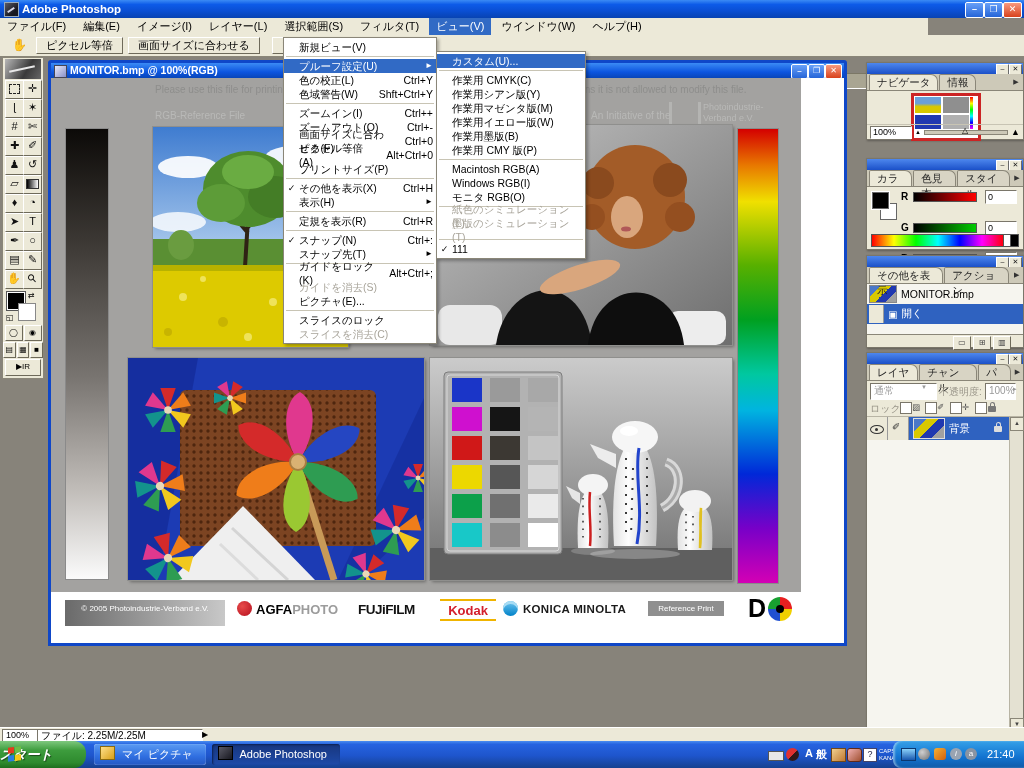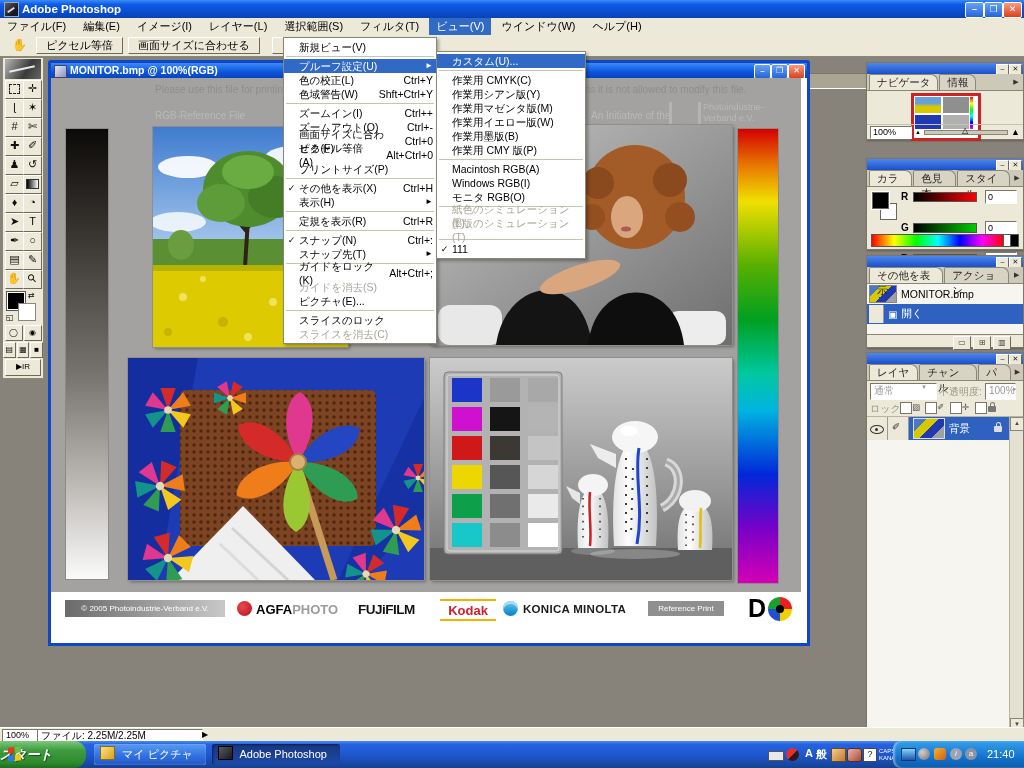--- a/index.html
+++ b/index.html
@@ -19,7 +19,7 @@
   .wb-blue{background:linear-gradient(180deg,#68a0f8,#2565d8);}
   .wb-red{background:linear-gradient(180deg,#f89a80,#d8421c);}
   
-  .menubar{left:0;top:18px;width:1024px;height:17px;background:#ece9d8;font-size:11px;border-bottom:1px solid #c8c4b4;}
+  .menubar{left:0;top:18px;width:928px;height:17px;background:#ece9d8;font-size:11px;border-bottom:1px solid #c8c4b4;}
   .menubar span.mi{display:inline-block;padding:0 7px;line-height:17px;color:#000;}
   .menubar span.mi.hl{background:#316ac5;color:#fff;}
   

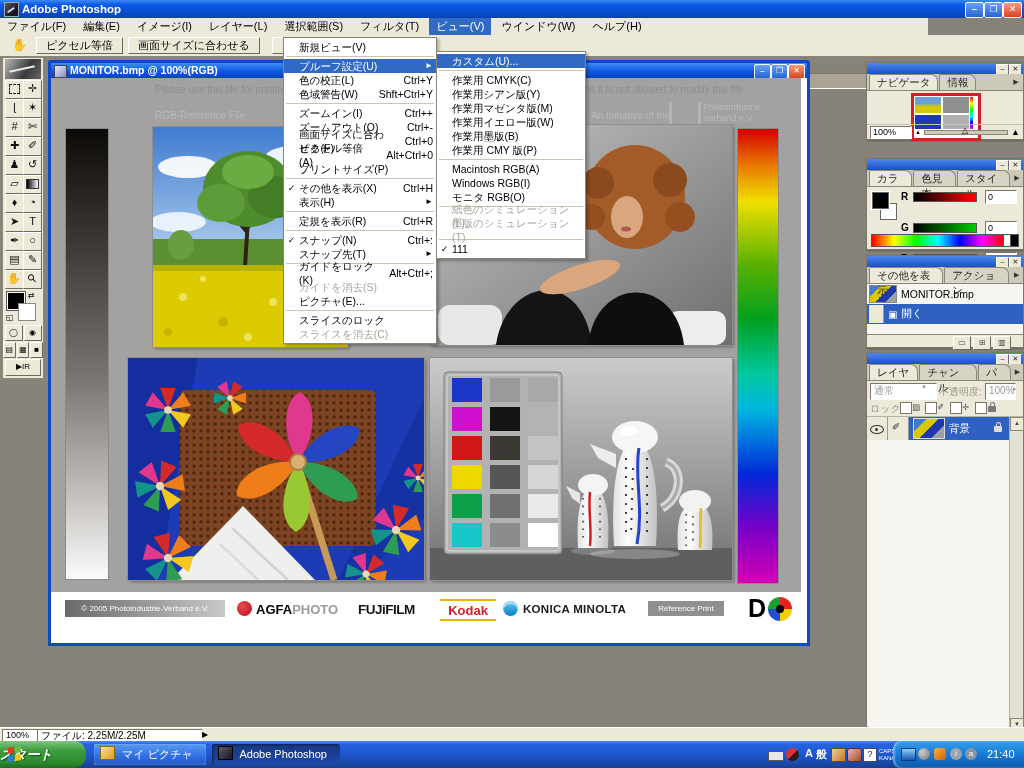--- a/index.html
+++ b/index.html
@@ -53,7 +53,7 @@
     background:#ece9d8;font-size:8px;line-height:14px;text-align:center;}
   
   .docwin{left:48px;top:60px;width:756px;height:580px;border:3px solid #0f47c8;border-radius:3px 3px 0 0;
-    background:#fff;z-index:4;}
+    background:#fff;z-index:4;padding-left:37px;}
   .doc-titlebar{left:0;top:0;right:0;height:15px;
     background:linear-gradient(180deg,#3b8bf5,#0c55e0 60%,#0845b8);color:#fff;font-size:10.5px;font-weight:bold;line-height:15px;}
   .doc-icon{left:3px;top:2px;width:11px;height:11px;background:linear-gradient(135deg,#e8e8f8,#8890c8);border:1px solid #445;}

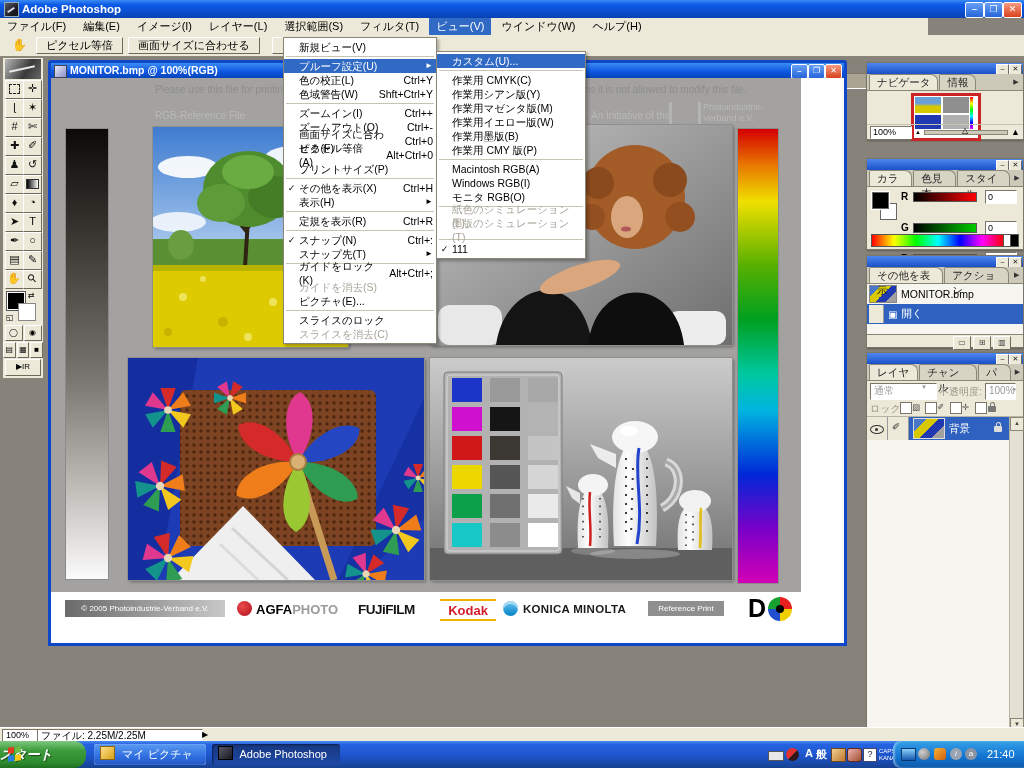--- a/index.html
+++ b/index.html
@@ -69,7 +69,7 @@
   .rainbow{left:686px;top:50px;width:40px;height:454px;border:1px solid #8a8a8a;
     background:linear-gradient(180deg,#d40000 0%,#e87800 8%,#f0e000 16%,#58b000 30%,#00a020 42%,#00c8a0 54%,#00b4e0 62%,#0028d8 76%,#7800c8 88%,#d400b4 100%);}
   .photo{box-shadow:0 0 0 1px #8f8f8d,2px 2px 3px rgba(0,0,0,.35);}
-  .copybar{left:14px;top:522px;width:160px;height:17px;
+  .copybar{left:14px;top:522px;width:160px;height:26px;
     background:linear-gradient(90deg,#6a6a6a,#c8c8c8);color:#fff;font-size:8px;line-height:17px;text-align:center;}
   .agfa-dot{left:186px;top:523px;width:15px;height:15px;border-radius:50%;background:radial-gradient(circle at 35% 35%,#e84a4a,#b40f1e);}
   .agfa-text{left:205px;top:524px;font-size:13px;font-weight:bold;letter-spacing:0;}

